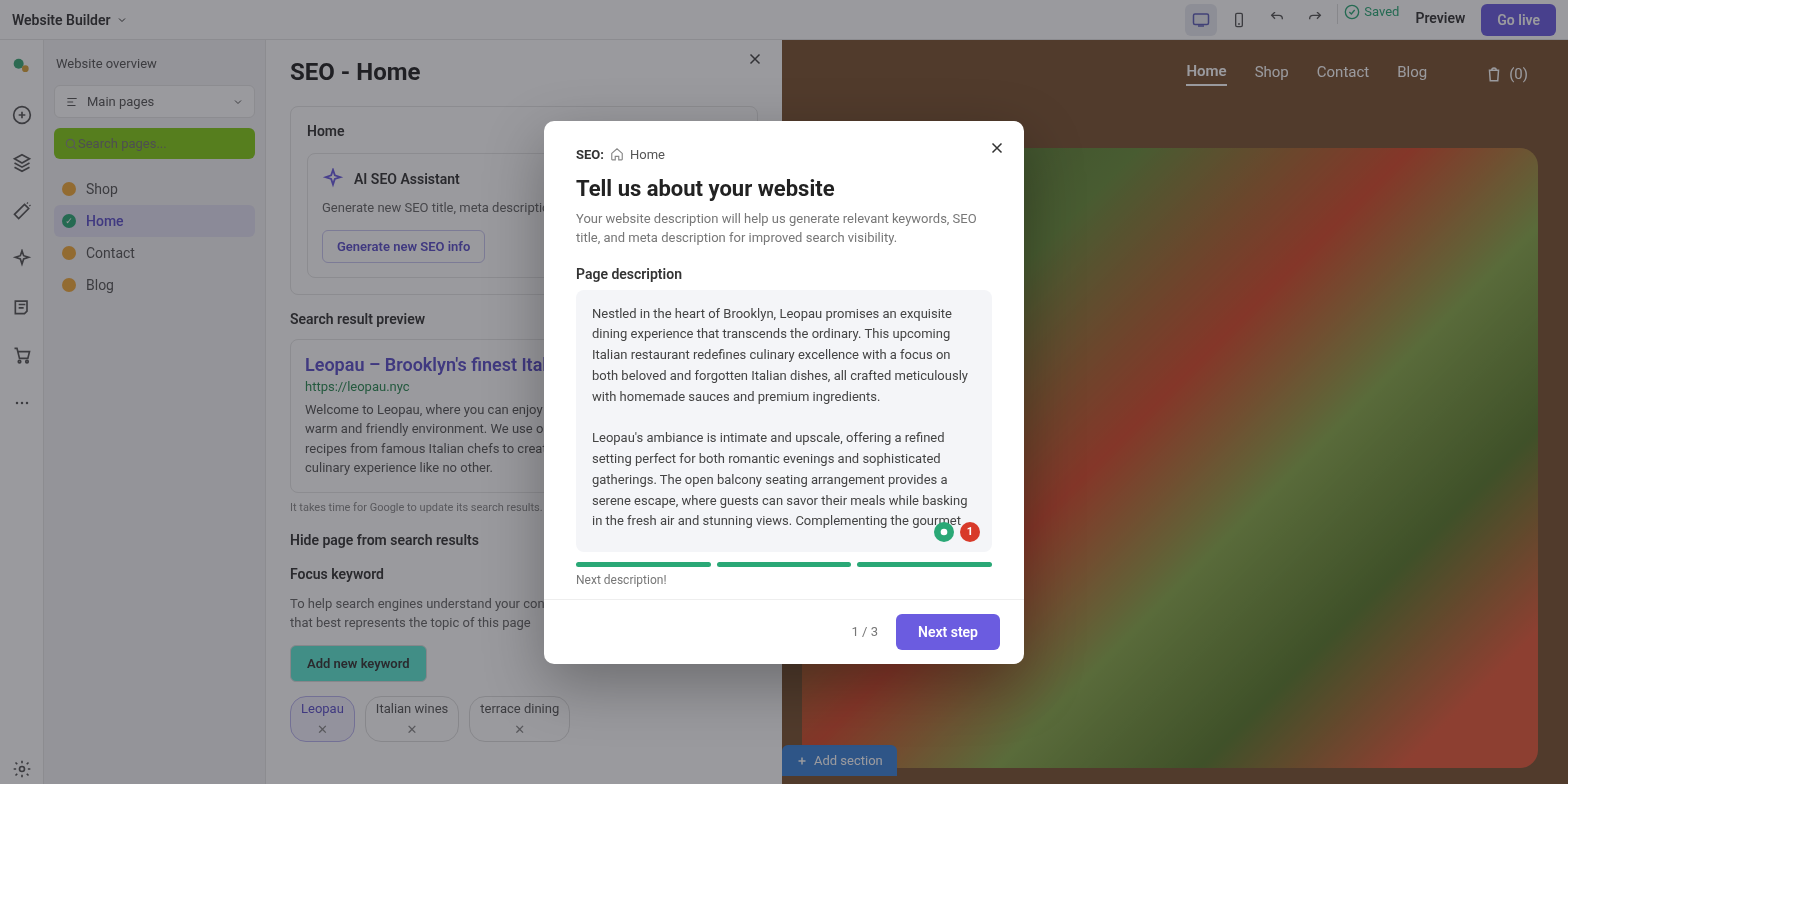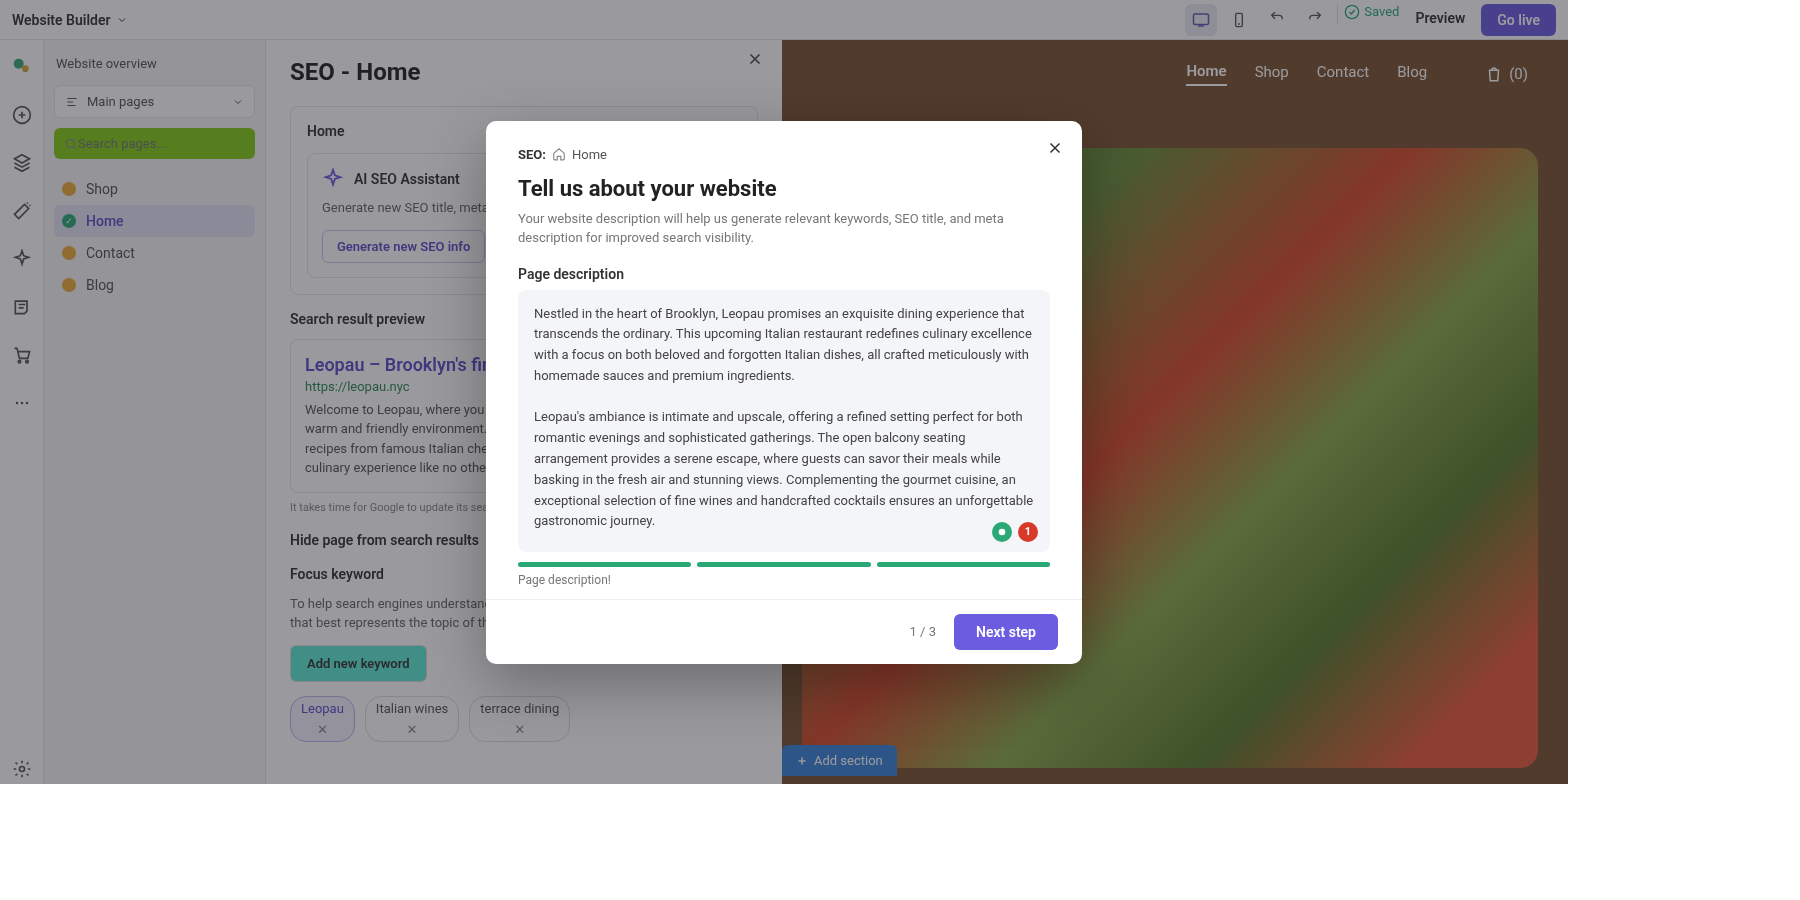--- a/index.html
+++ b/index.html
@@ -68,7 +68,7 @@
 
 
 .overlay { position: absolute; inset: 0; background: rgba(30,30,40,0.45); display: flex; align-items: center; justify-content: center; }
-.modal { width: 596px; background: #fff; border-radius: 10px; box-shadow: 0 20px 60px rgba(0,0,0,0.3); display: flex; flex-direction: column; max-height: 640px; }
+.modal { width: 480px; background: #fff; border-radius: 10px; box-shadow: 0 20px 60px rgba(0,0,0,0.3); display: flex; flex-direction: column; max-height: 640px; }
 .modal-body { padding: 26px 32px 12px; overflow: auto; }
 .modal-bc { font-size: 13px; color: #555; display: flex; align-items: center; gap: 6px; }
 .modal-bc strong { color: #333; font-weight: 700; }

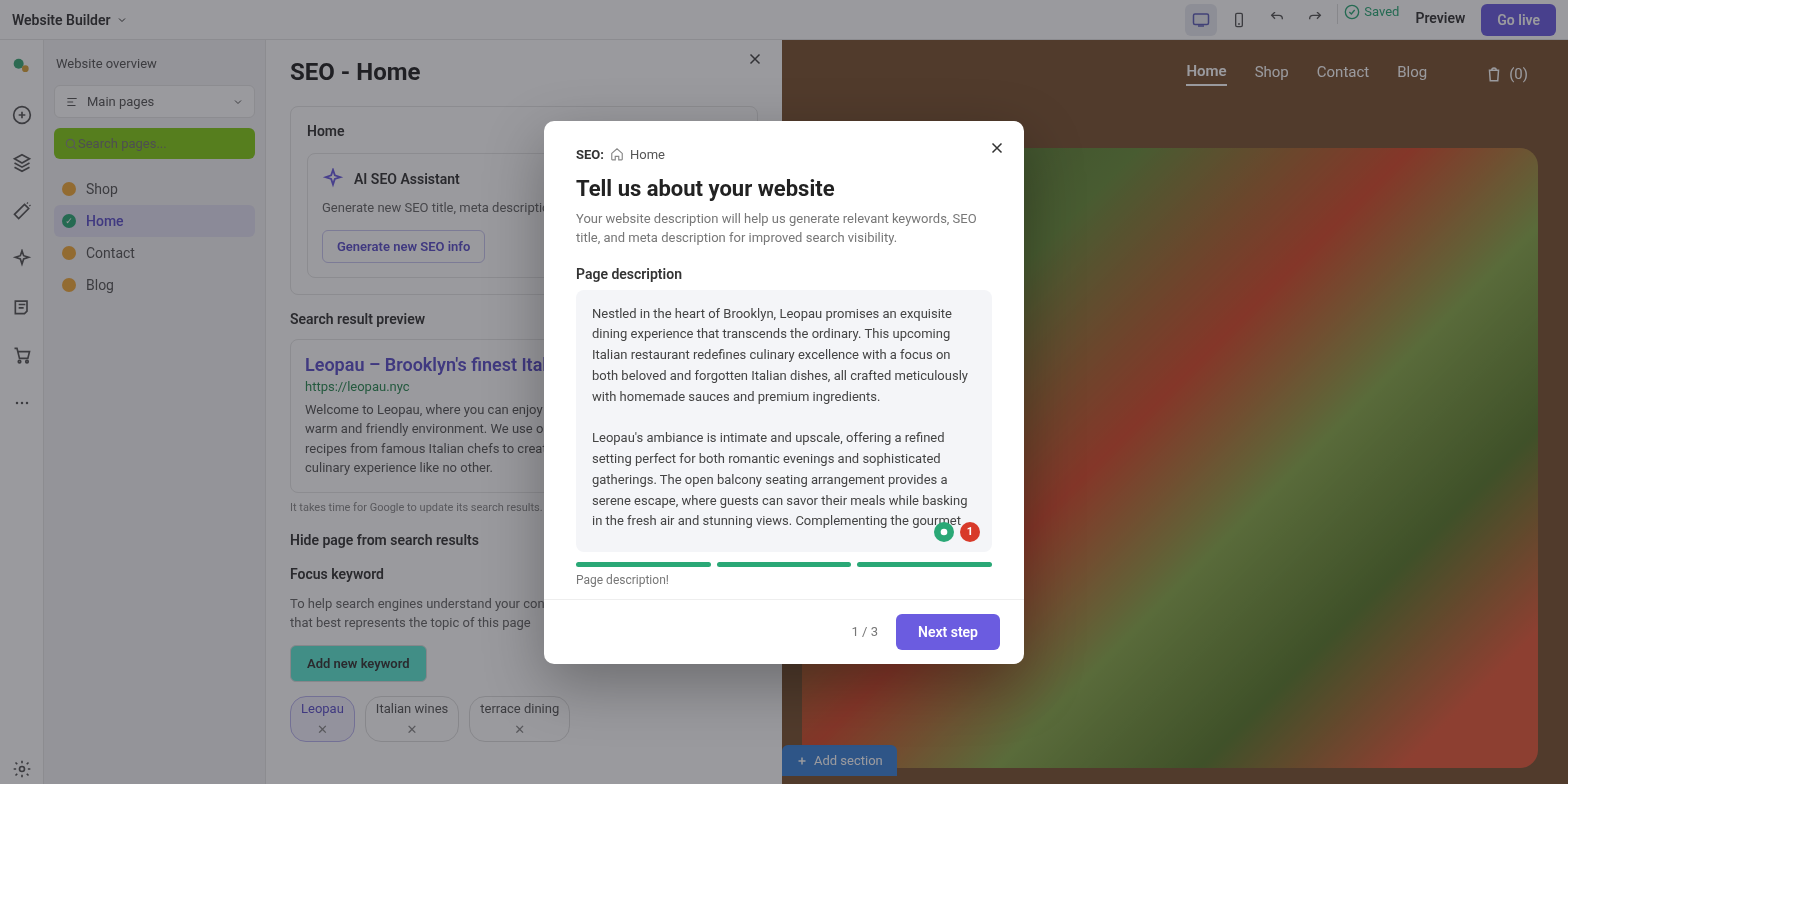--- a/index.html
+++ b/index.html
@@ -352,7 +352,7 @@
         <div class="strength-seg"></div>
         <div class="strength-seg"></div>
       </div>
-      <div class="strength-label">Page description!</div>
+      <div class="strength-label">Next description!</div>
     </div>
     <div class="modal-footer">
       <span class="step-ind">1 / 3</span>

